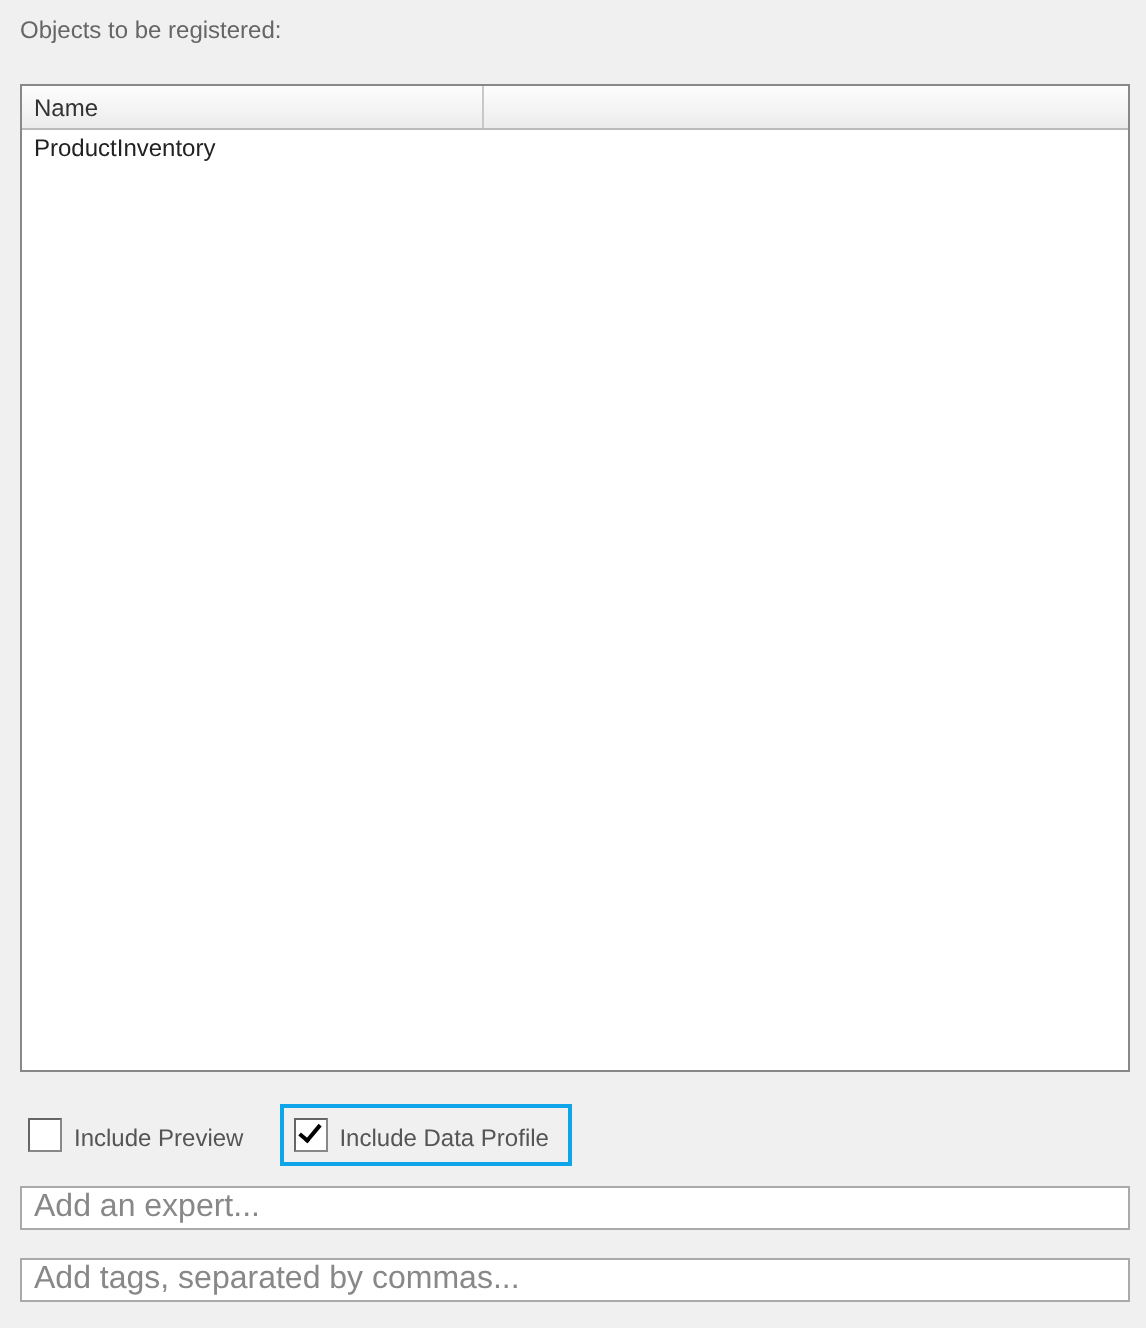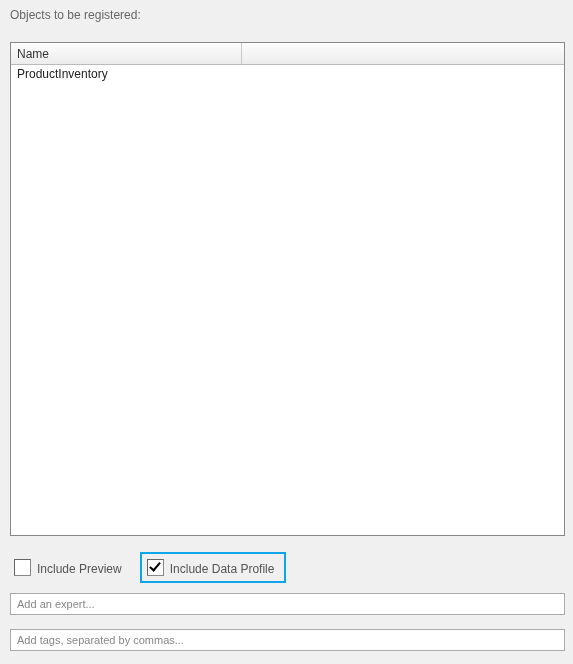--- a/index.html
+++ b/index.html
@@ -109,7 +109,7 @@
       background: #fff;
       padding: 2px 6px;
       font-family: inherit;
-      font-size: 11px;
+      font-size: 16px;
       color: #737373;
       margin-bottom: 14px;
       outline: none;

